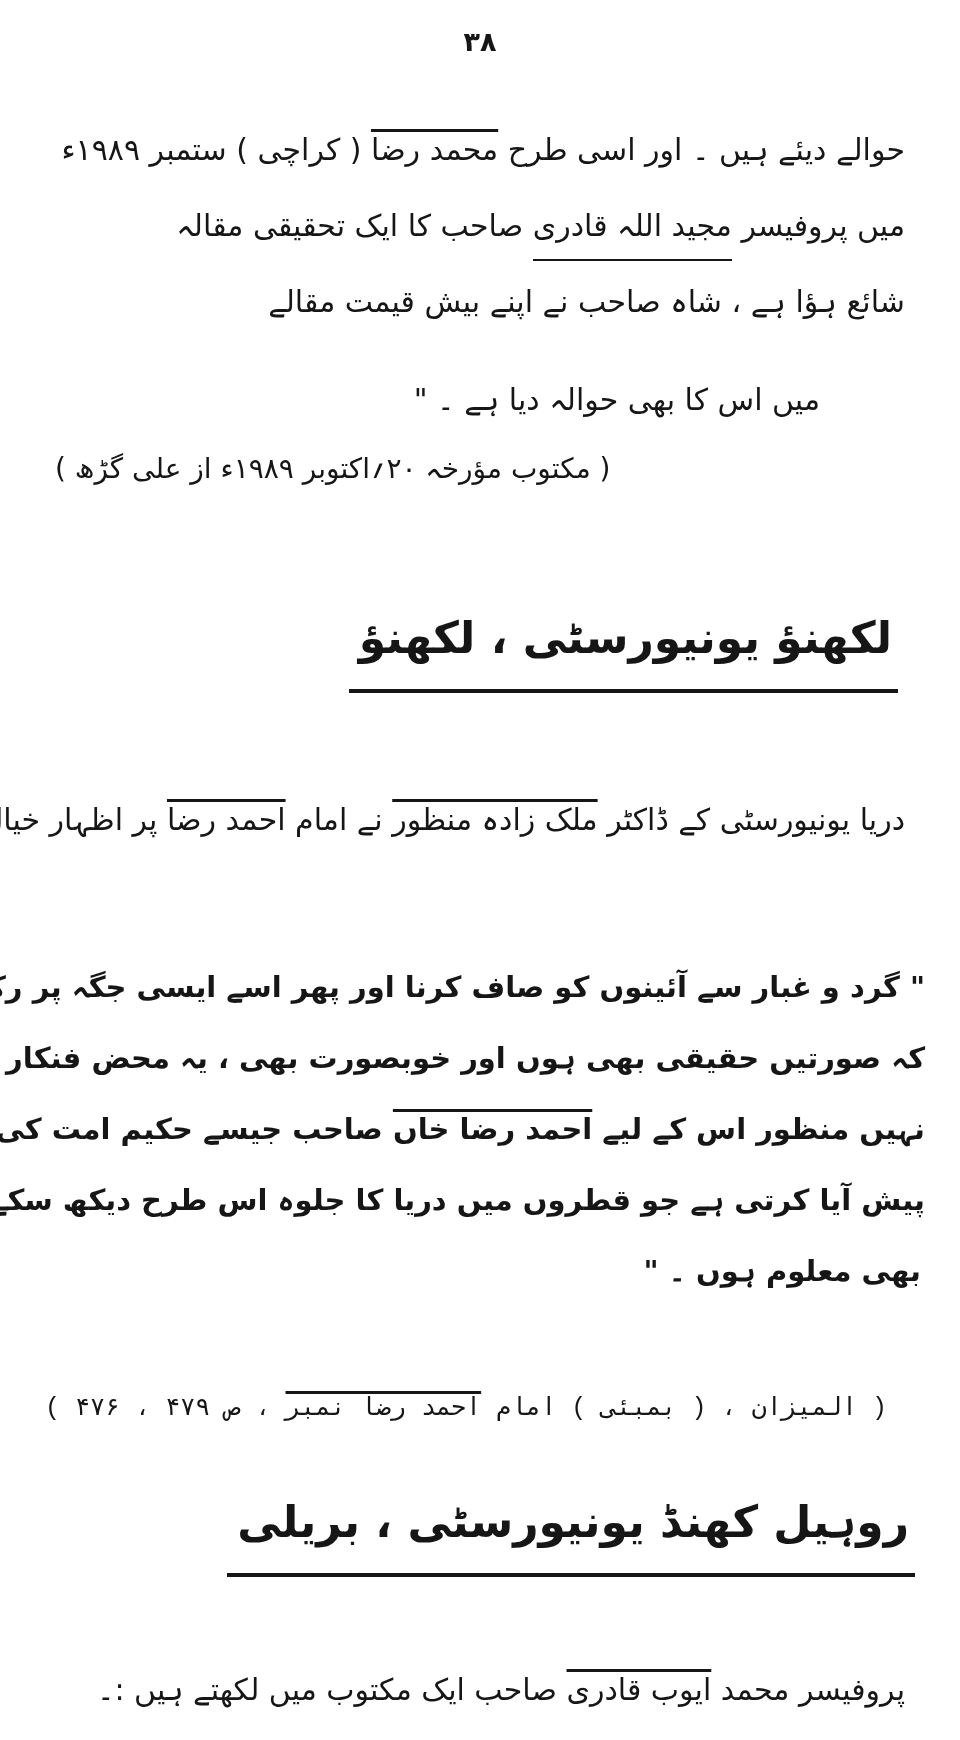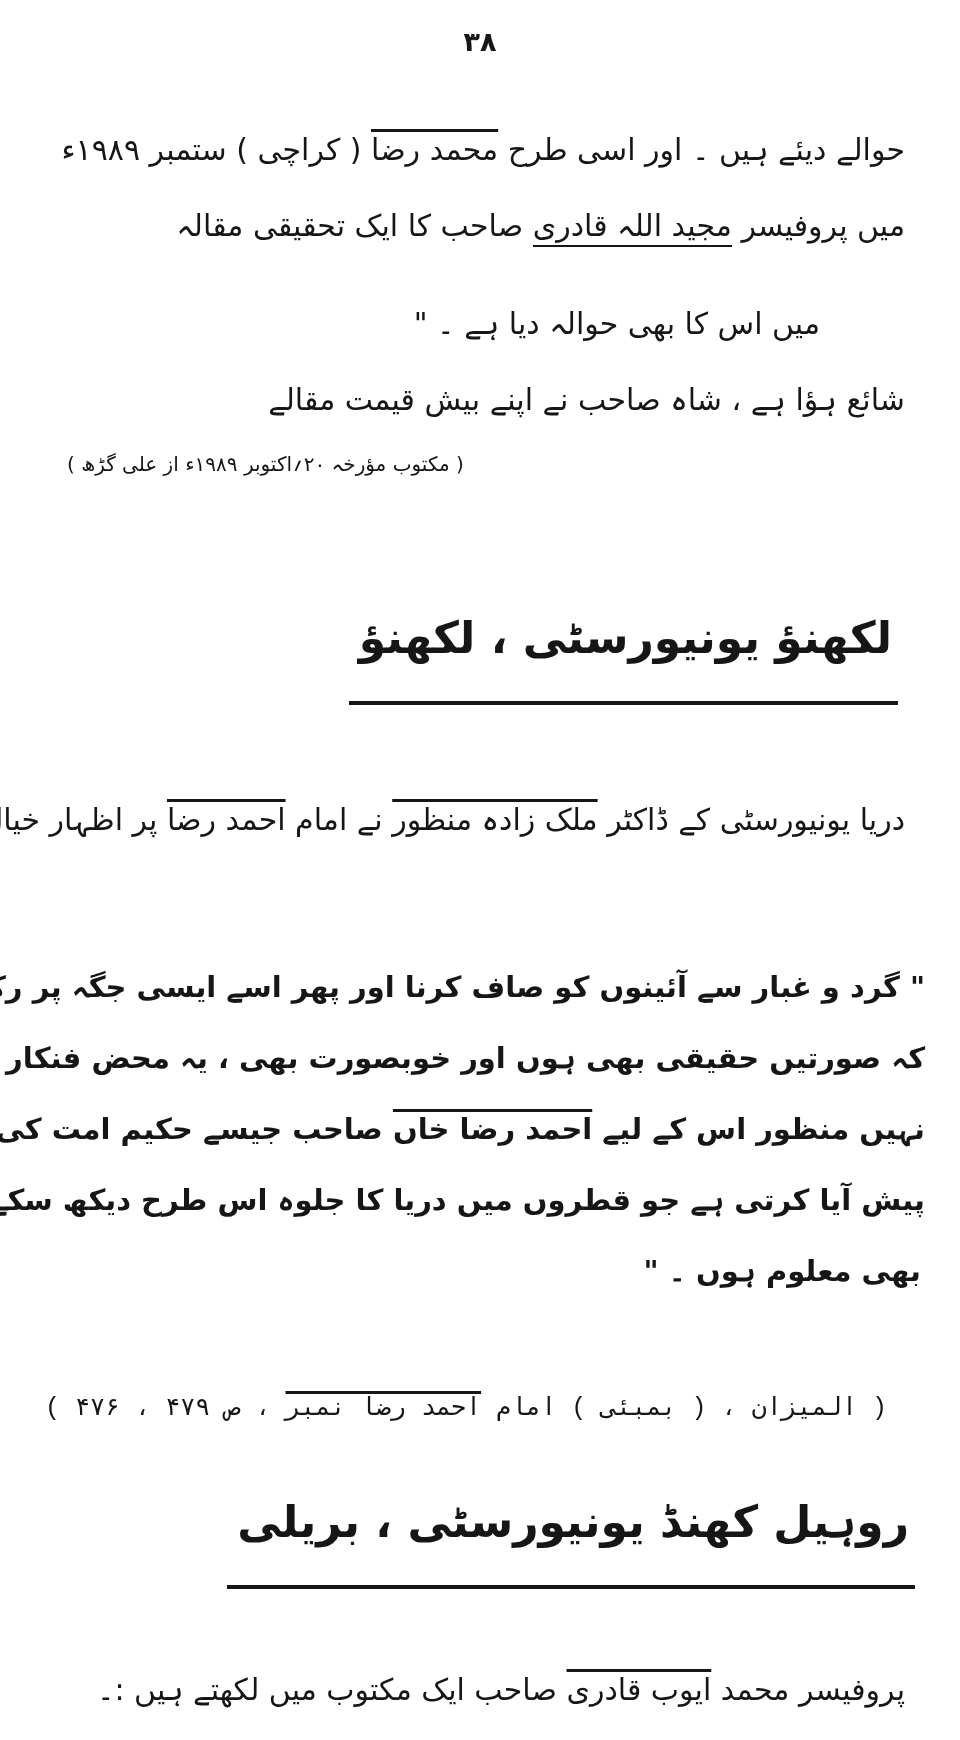--- a/index.html
+++ b/index.html
@@ -29,7 +29,7 @@
   .p1{top:112px;}
   .p1 .lastline{margin-right:85px;margin-top:22px;}
   .ol{text-decoration:overline;text-decoration-thickness:2.5px;}
-  .ul{border-bottom:2.5px solid #161616;padding-bottom:2px;}
+  .ul{border-bottom:2.5px solid #161616;padding-bottom:16px;}
   .cite{
     font-size:20px;
     text-align:left;

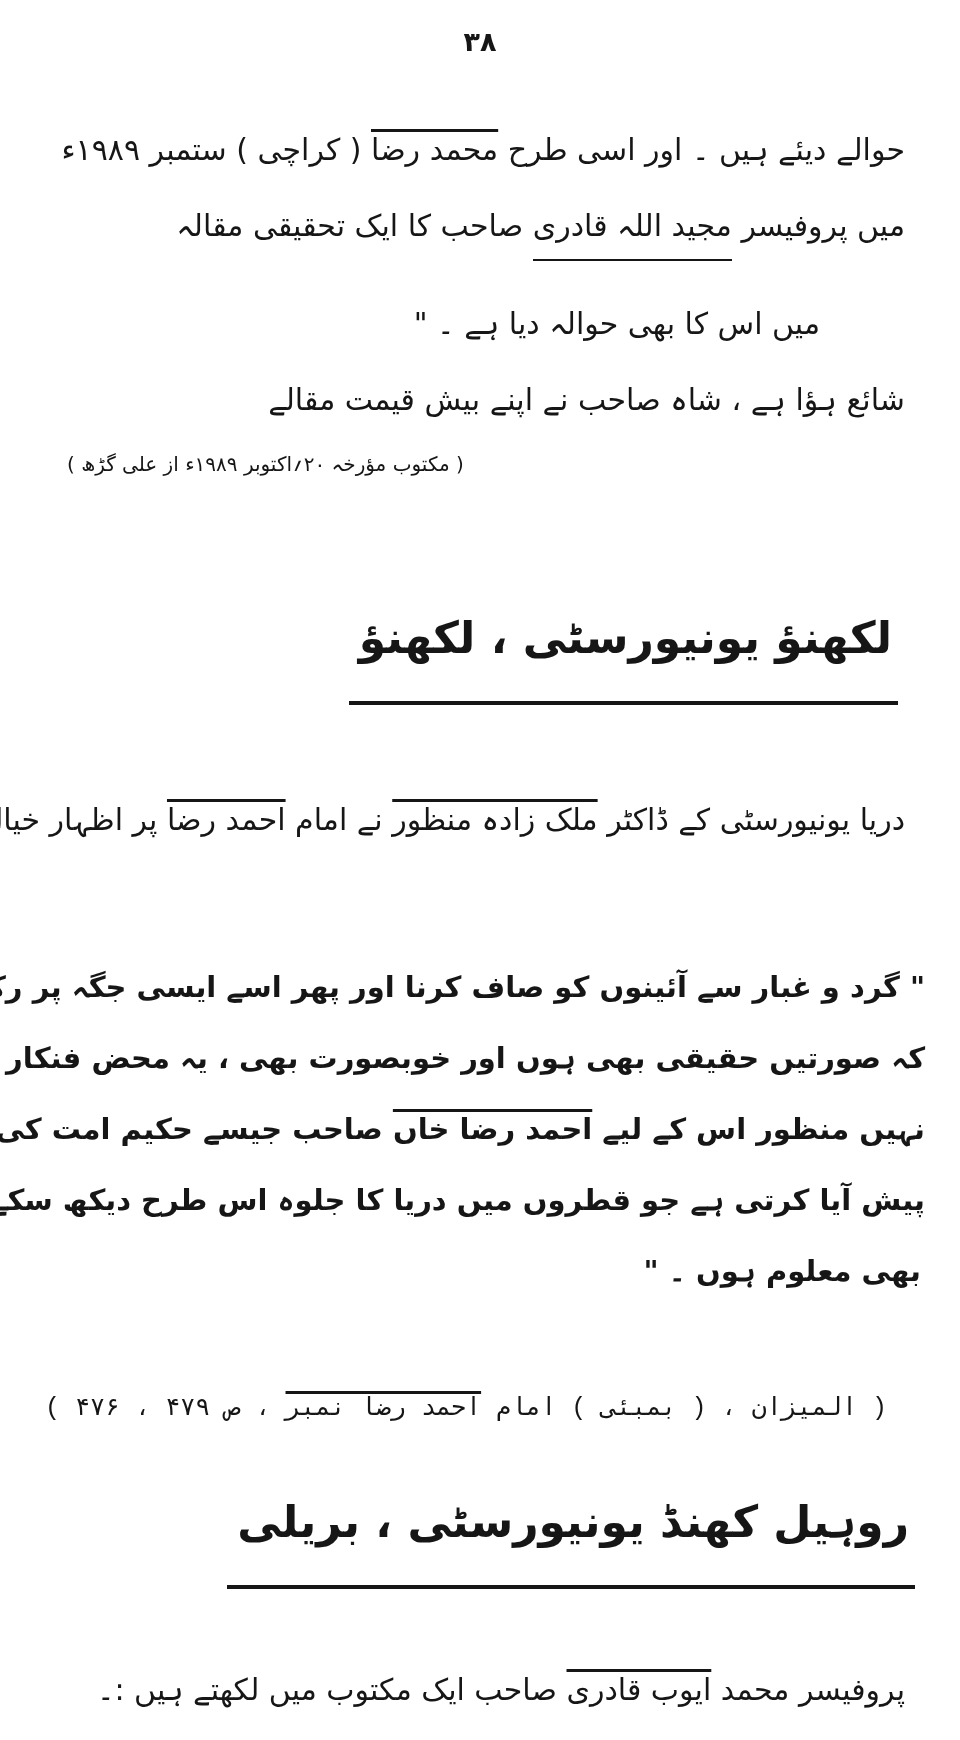--- a/index.html
+++ b/index.html
@@ -69,8 +69,8 @@
 <div class="abs para p1 rtl">
   <div class="line"><span>حوالے دیئے ہیں ۔ اور اسی طرح </span><span class="ol">محمد رضا</span><span> ( کراچی ) ستمبر ۱۹۸۹ء</span></div>
   <div class="line"><span>میں پروفیسر </span><span class="ul">مجید اللہ قادری</span><span> صاحب کا ایک تحقیقی مقالہ</span></div>
+  <div class="line">شائع ہؤا ہے ، شاہ صاحب نے اپنے بیش قیمت مقالے</div>
   <div class="line lastline">میں اس کا بھی حوالہ دیا ہے ۔ "</div>
-  <div class="line">شائع ہؤا ہے ، شاہ صاحب نے اپنے بیش قیمت مقالے</div>
 </div>
 
 <div class="abs cite cite1 rtl">( مکتوب مؤرخہ ۲۰؍اکتوبر ۱۹۸۹ء از علی گڑھ )</div>

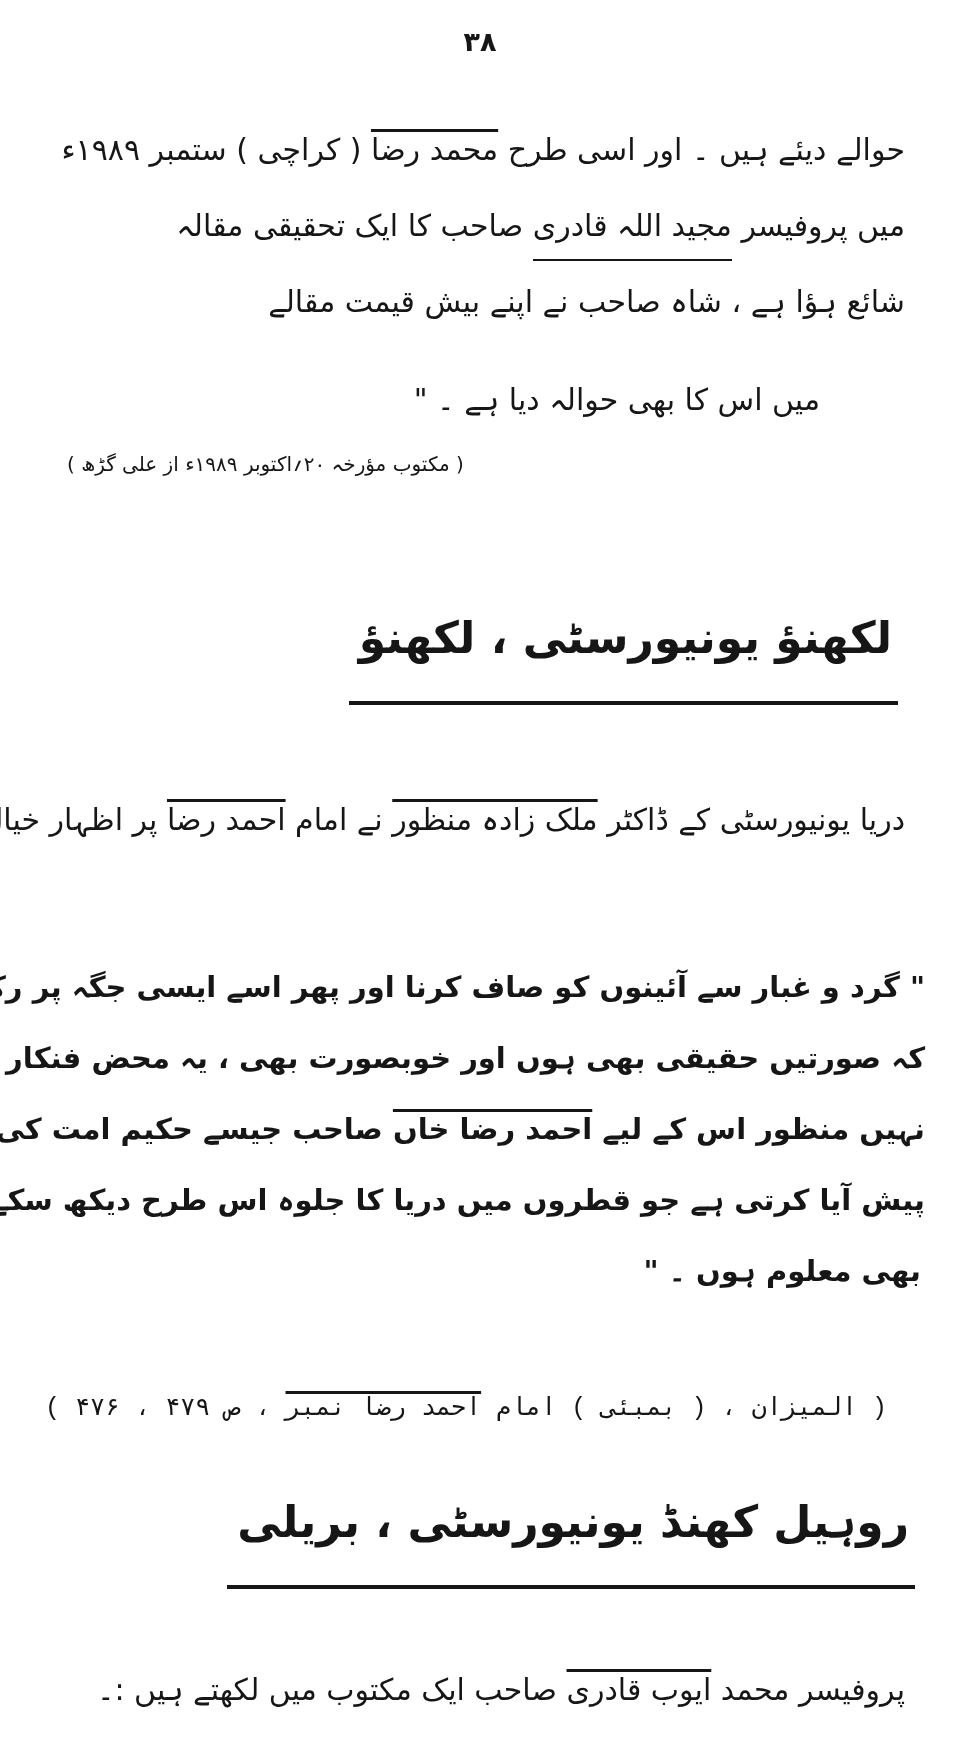--- a/index.html
+++ b/index.html
@@ -31,9 +31,9 @@
   .ol{text-decoration:overline;text-decoration-thickness:2.5px;}
   .ul{border-bottom:2.5px solid #161616;padding-bottom:16px;}
   .cite{
-    font-size:20px;
+    font-size:28px;
     text-align:left;
-    left:67px;right:55px;
+    left:55px;right:55px;
   }
   .cite1{top:452px;}
   .cite2{top:1392px;font-size:25px;left:45px;font-family:Liberation Mono, monospace;}

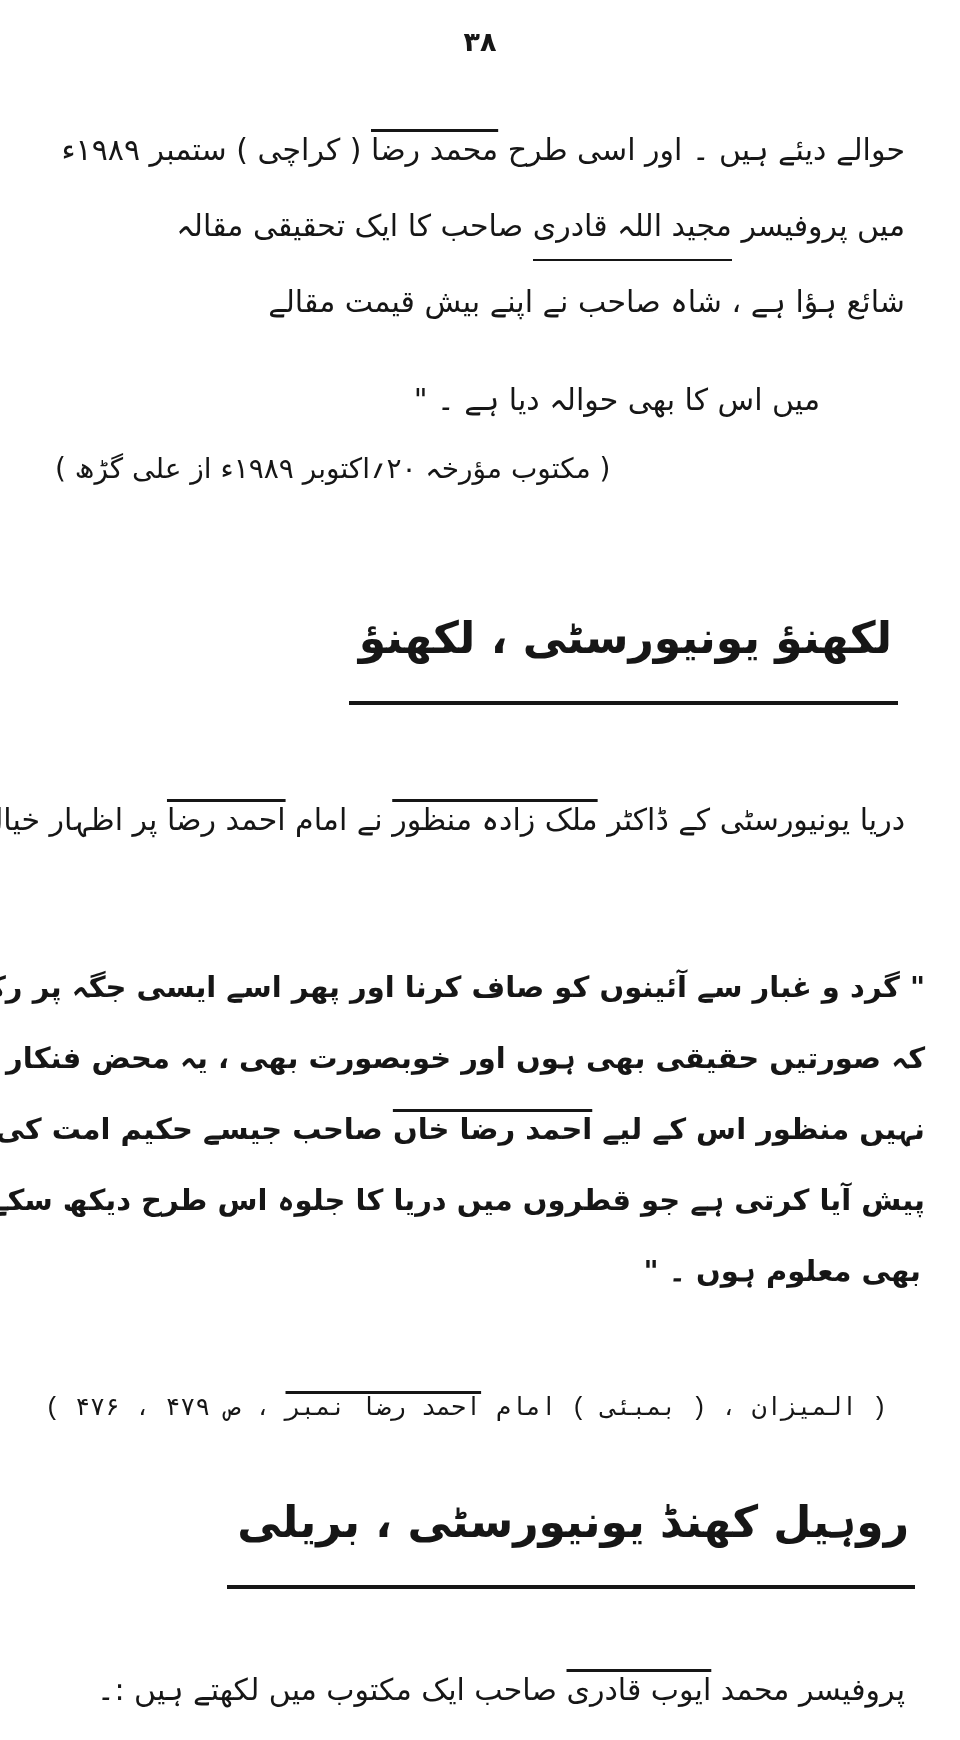--- a/index.html
+++ b/index.html
@@ -47,7 +47,7 @@
   .heading .hd{
     display:inline-block;
     border-bottom:4px solid #161616;
-    padding:0 6px 38px 10px;
+    padding:0 6px 26px 10px;
   }
   .p2{top:782px;}
   .p2 .l2{margin-top:6px;}

